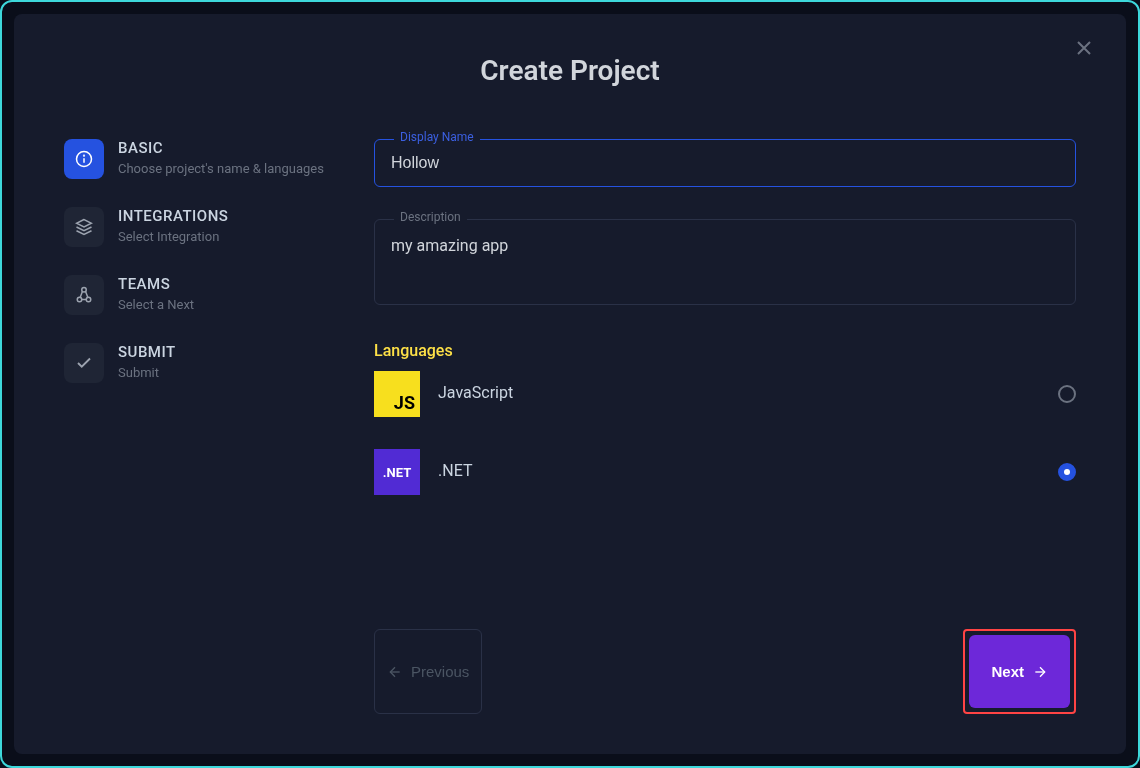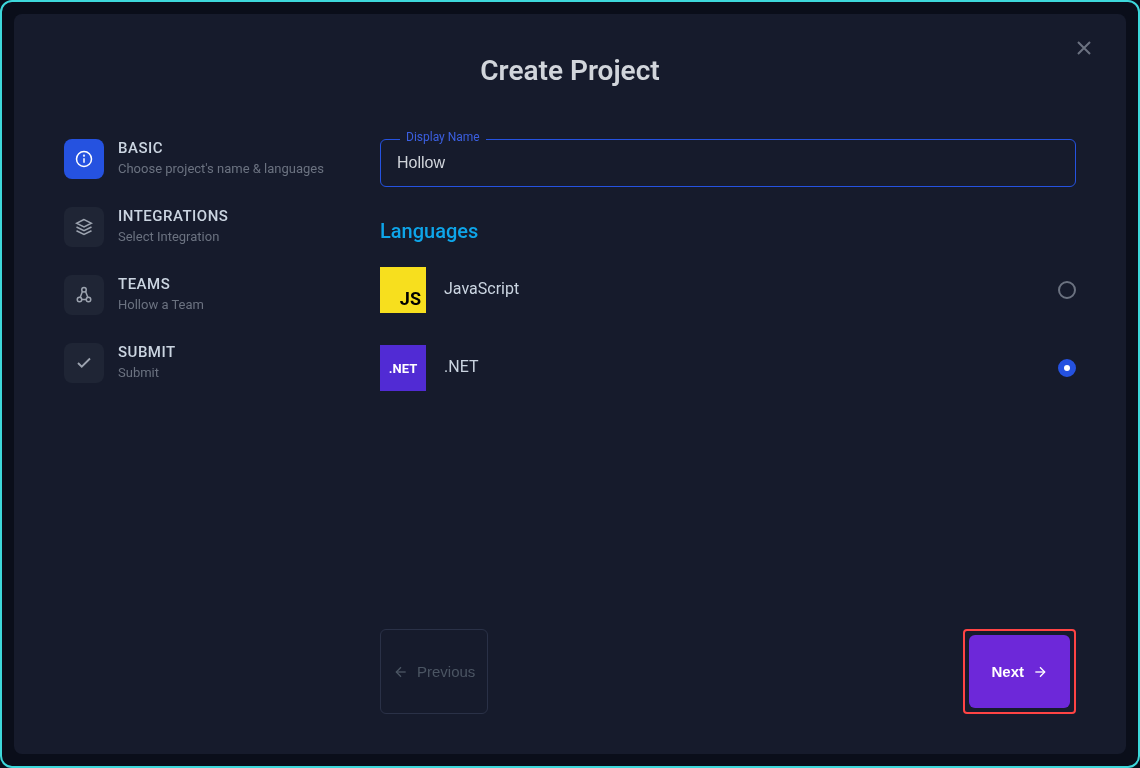--- a/index.html
+++ b/index.html
@@ -57,7 +57,6 @@
     .content {
       display: flex;
       flex: 1;
-      gap: 6px;
     }
     .sidebar {
       width: 310px;

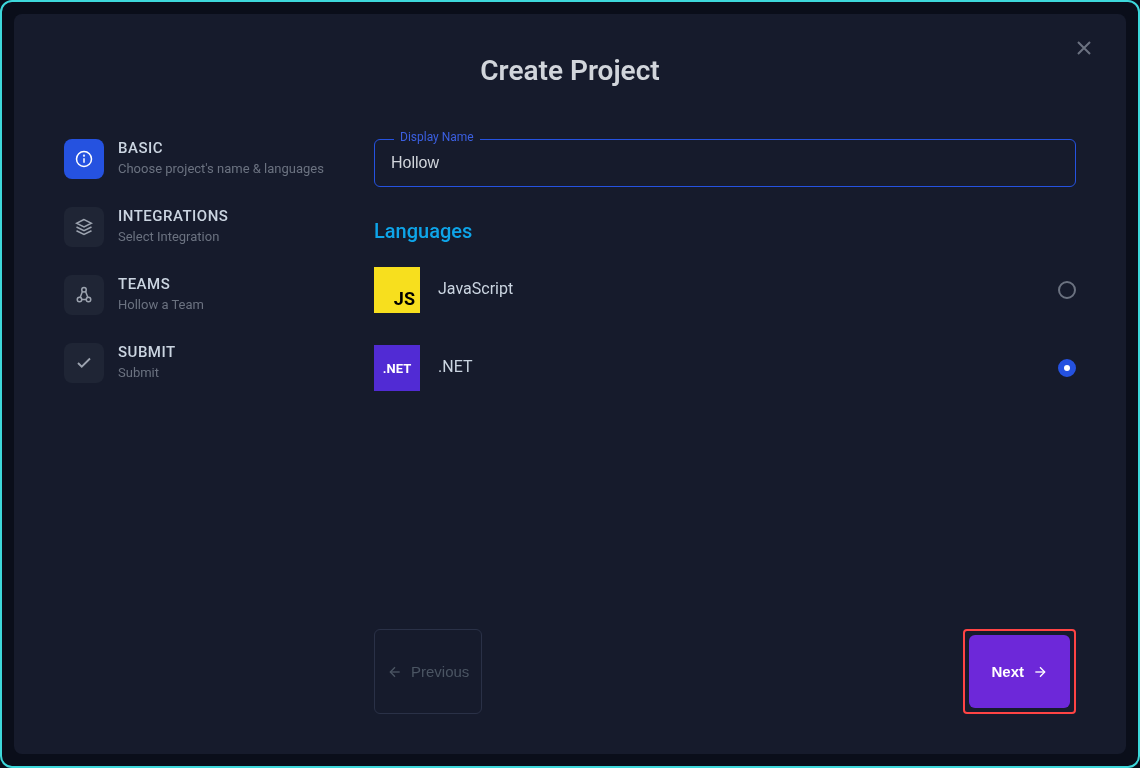--- a/index.html
+++ b/index.html
@@ -325,6 +325,10 @@
           <input type="text" class="field-input" value="Hollow" style="">
         </div>
 
+        <div class="field-group">
+          <label class="field-label muted">Description</label>
+          <textarea class="field-textarea" rows="2" style="">my amazing app</textarea>
+        </div>
 
         <div class="section-title">Languages</div>
 

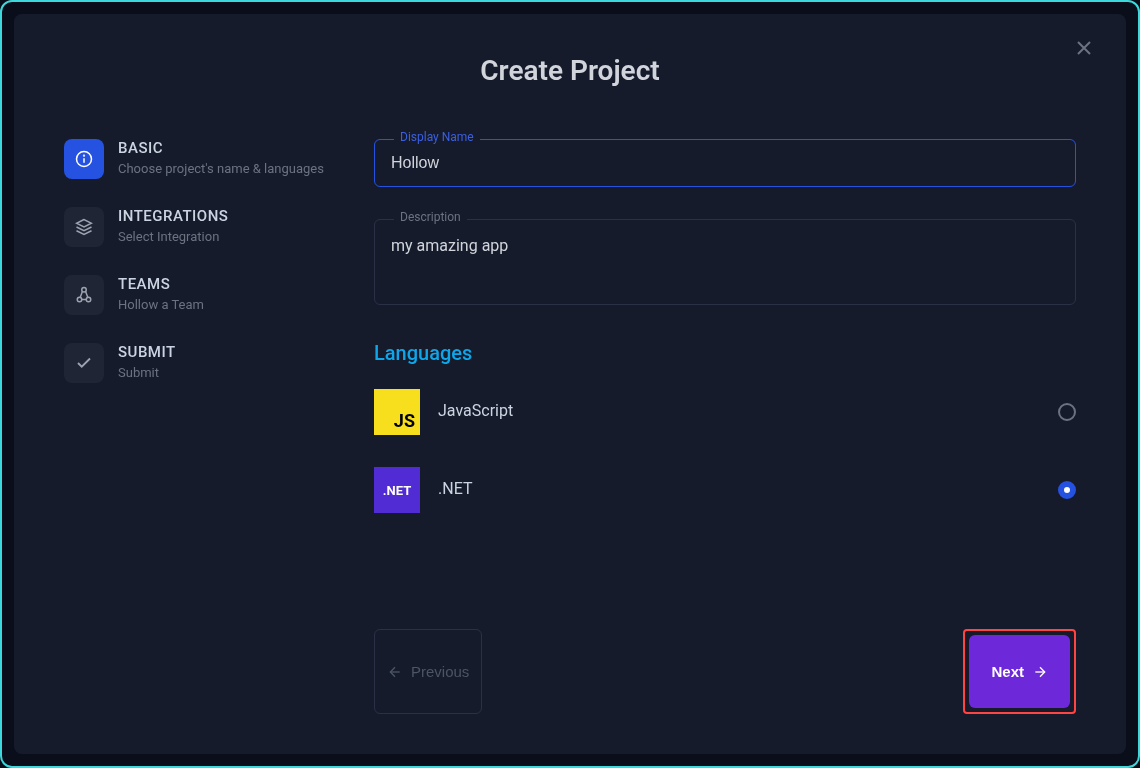--- a/index.html
+++ b/index.html
@@ -300,7 +300,7 @@
           </div>
           <div class="step-info">
             <div class="step-title">TEAMS</div>
-            <div class="step-desc">Hollow a Team</div>
+            <div class="step-desc">Select a Next</div>
           </div>
         </div>
 

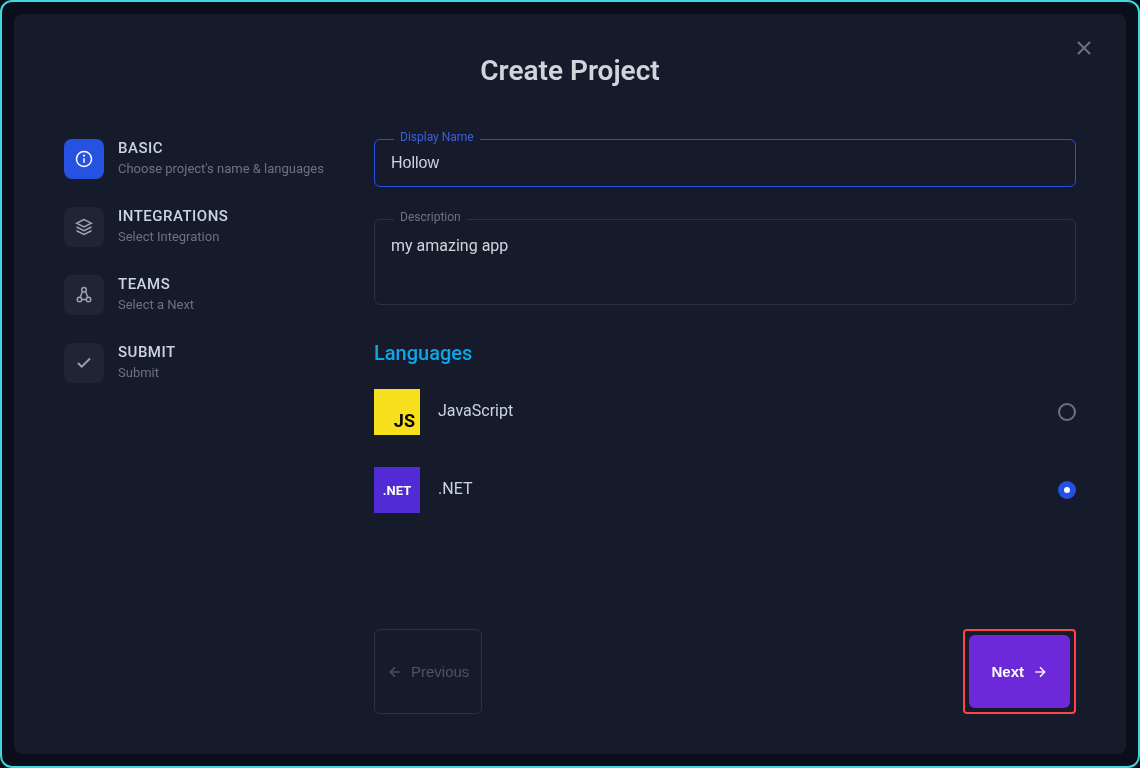--- a/index.html
+++ b/index.html
@@ -142,10 +142,10 @@
       font-family: inherit;
     }
     .section-title {
-      color: #0ea5e9;
-      font-size: 20px;
+      color: #fde047;
+      font-size: 16px;
       font-weight: 500;
-      margin-bottom: 24px;
+      margin-bottom: 11px;
     }
     .lang-item {
       display: flex;

